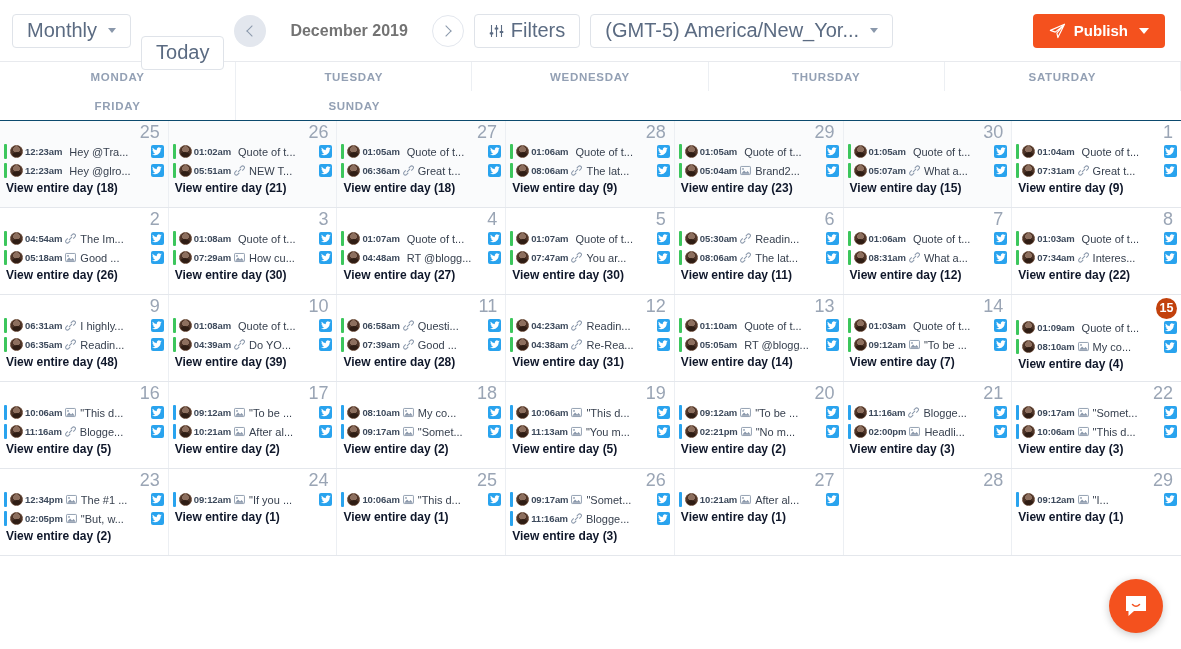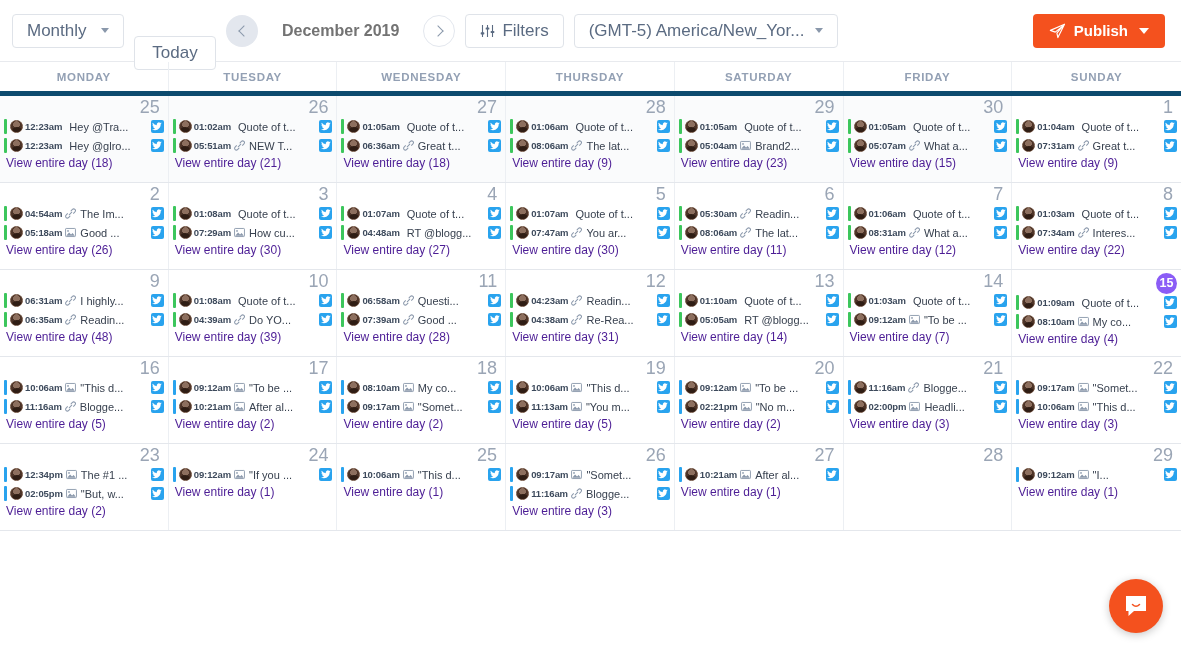--- a/index.html
+++ b/index.html
@@ -47,7 +47,7 @@
     display: flex; align-items: center; justify-content: center;
     gap: 7px;
     padding: 0 14px;
-    font-size: 17px;
+    font-size: 20px;
     color: #5b6b82;
     cursor: pointer;
     white-space: nowrap;

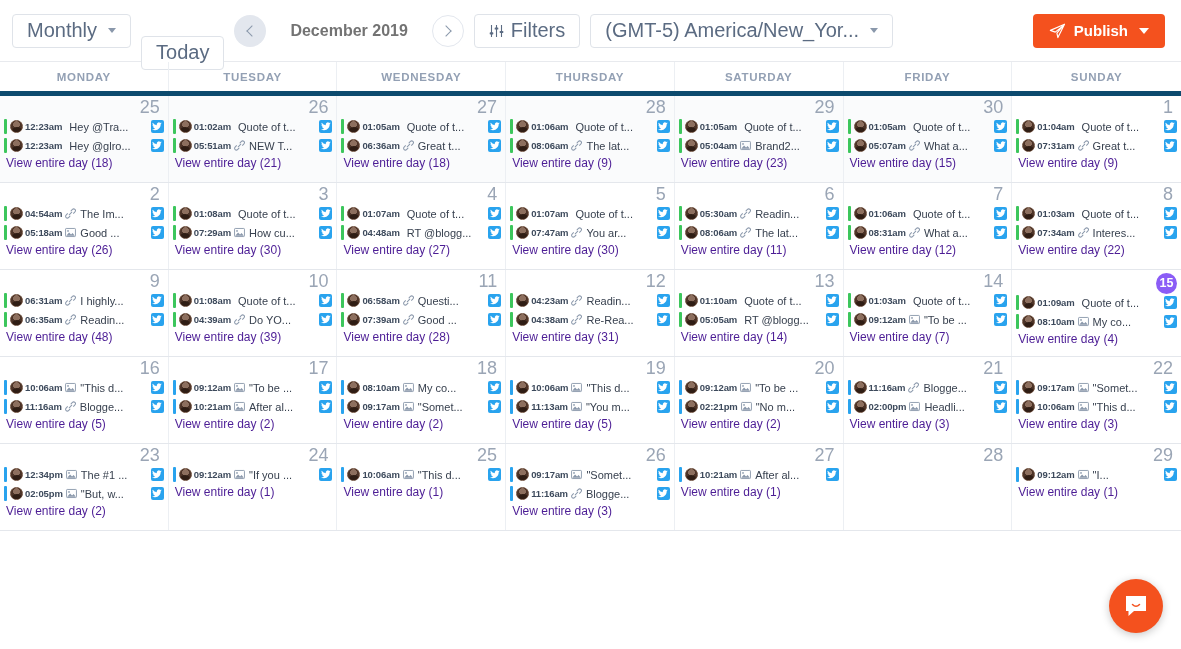--- a/index.html
+++ b/index.html
@@ -101,9 +101,9 @@
   .cal { width: 1181px; }
   .dow-row {
     display: grid;
-    grid-template-columns: repeat(7, 1fr);
+    grid-template-columns: repeat(5, 1fr);
     background: #ffffff;
-    border-bottom: 5px solid #0c4a6e;
+    border-bottom: 1px solid #0c4a6e;
   }
   .dow {
     text-align: center;

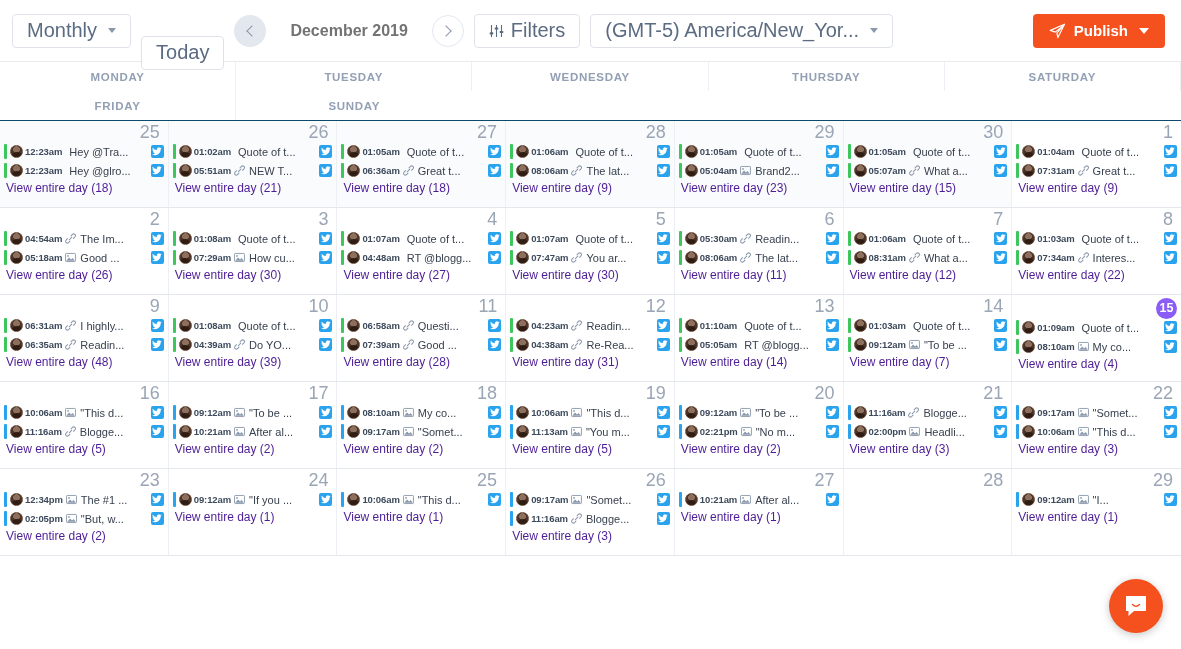--- a/index.html
+++ b/index.html
@@ -219,11 +219,12 @@
   }
   .viewday {
     font-size: 12px;
-    color: #4c1d95;
+    color: #0f172a;
     padding-left: 2px;
     line-height: 15px;
     cursor: pointer;
     white-space: nowrap;
+    font-weight: bold;
   }
 
   

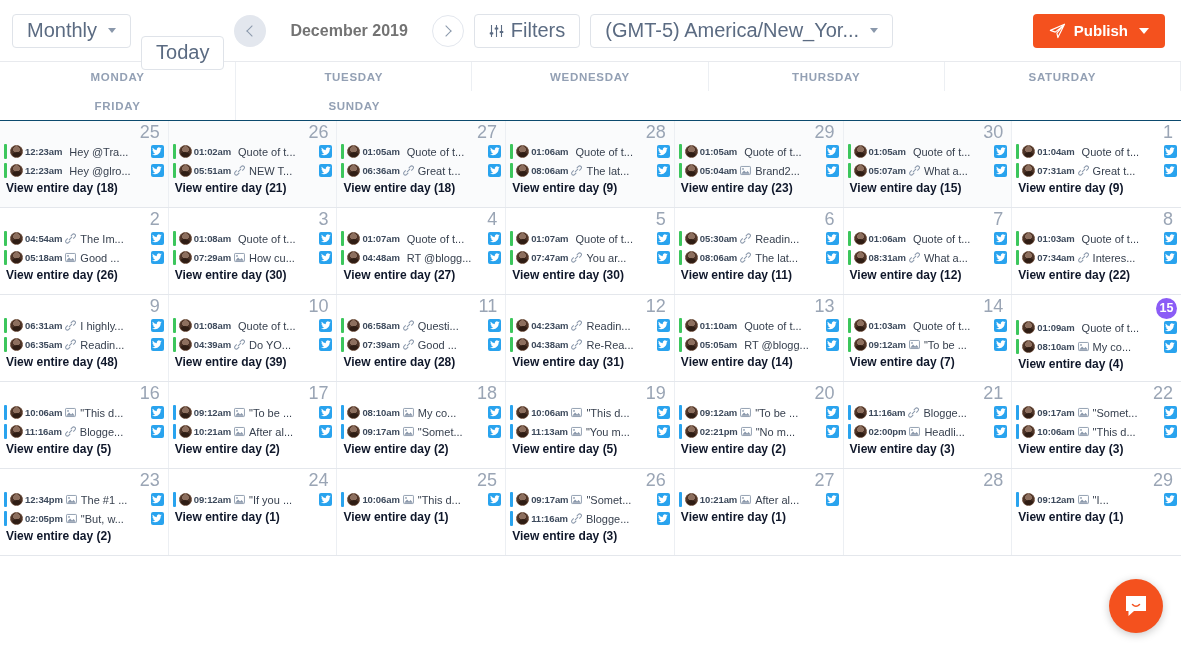--- a/index.html
+++ b/index.html
@@ -141,7 +141,7 @@
   .daynum.today {
     display: inline-block;
     float: right;
-    background: #8b5cf6;
+    background: #c2410c;
     color: #fff;
     font-weight: 700;
     font-size: 12.5px;

